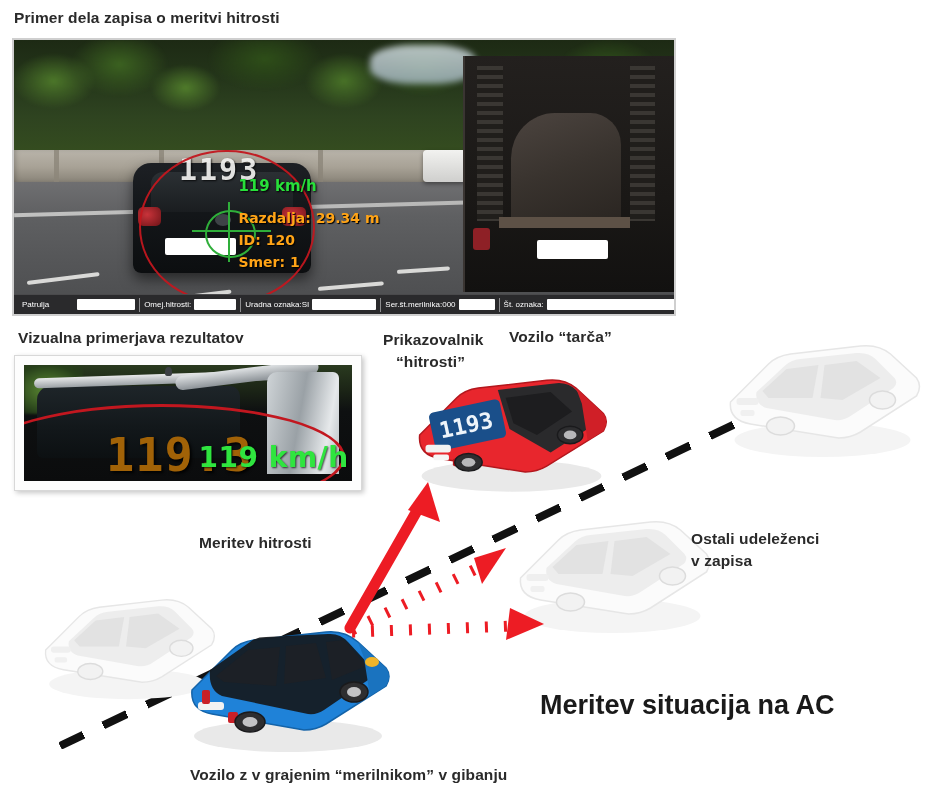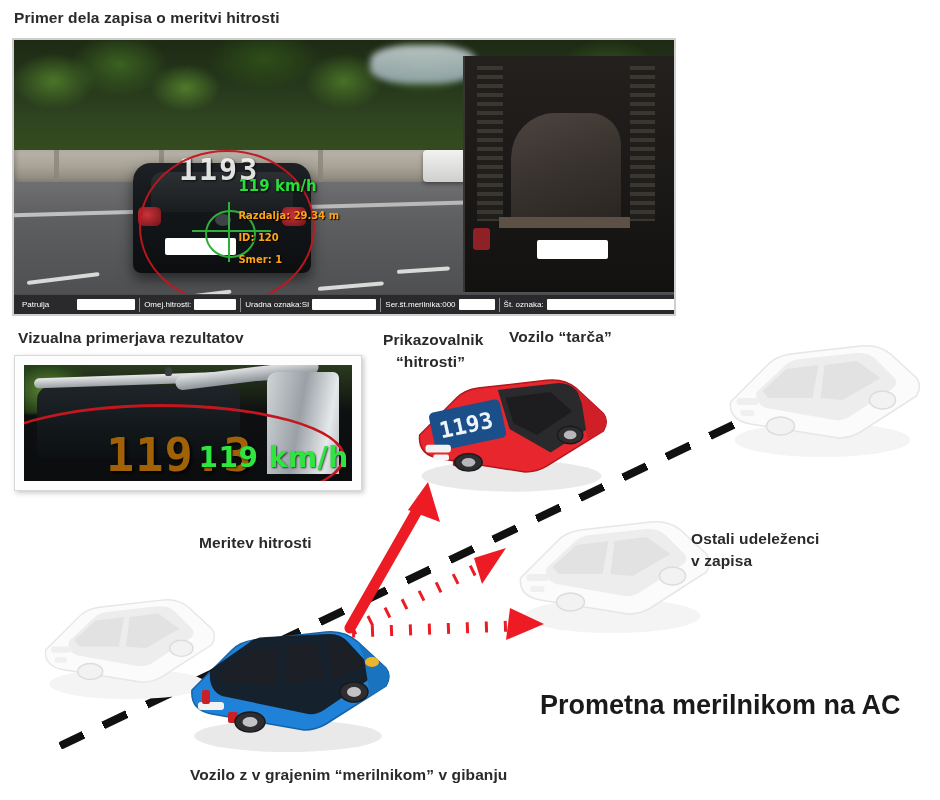--- a/index.html
+++ b/index.html
@@ -104,7 +104,7 @@
     font-family:"DejaVu Sans", sans-serif;font-size:15px;font-weight:700;
     color:#28e03a;text-shadow:1px 1px 2px #000;white-space:nowrap;}
   .ov-line{position:absolute;left:34%;font-family:"DejaVu Sans", sans-serif;
-    font-size:10px;font-weight:700;color:#ffa417;white-space:nowrap;
+    font-size:14px;font-weight:700;color:#ffa417;white-space:nowrap;
     text-shadow:1px 1px 1px #000;}
   .ov-l1{top:62%;}
   .ov-l2{top:70%;}

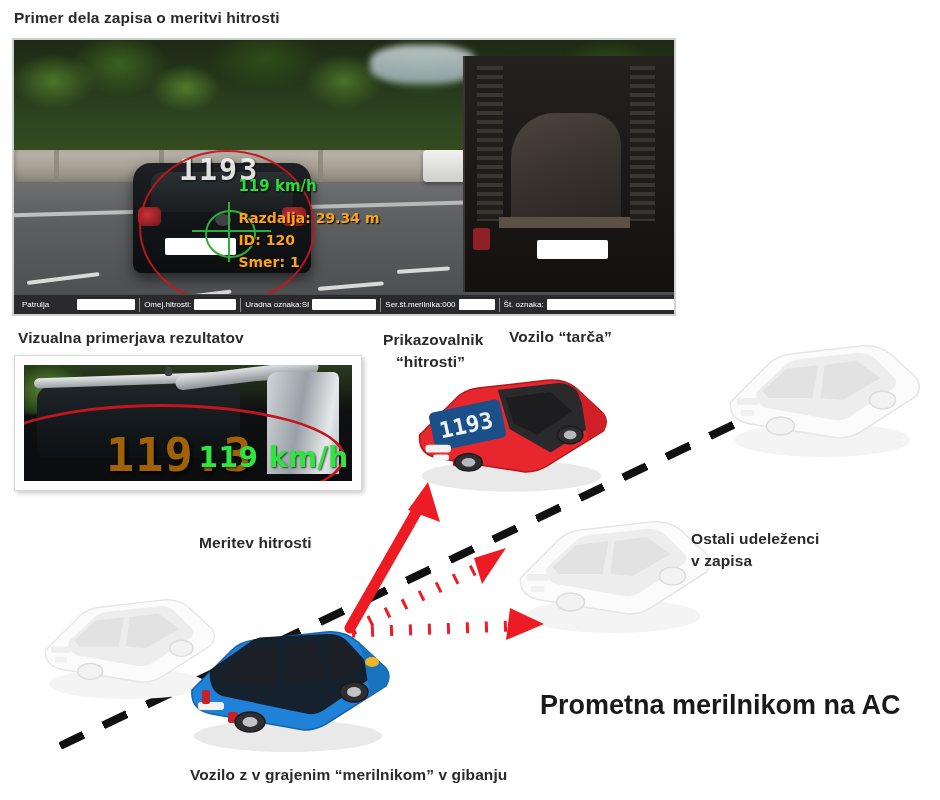--- a/index.html
+++ b/index.html
@@ -367,6 +367,6 @@
 
 <div class="cap" style="left:190px;top:765px;">Vozilo z v grajenim “merilnikom”  v gibanju</div>
 
-<div class="title-ac">Prometna merilnikom na AC</div>
+<div class="title-ac">Meritev situacija na AC</div>
 
 </body></html>

